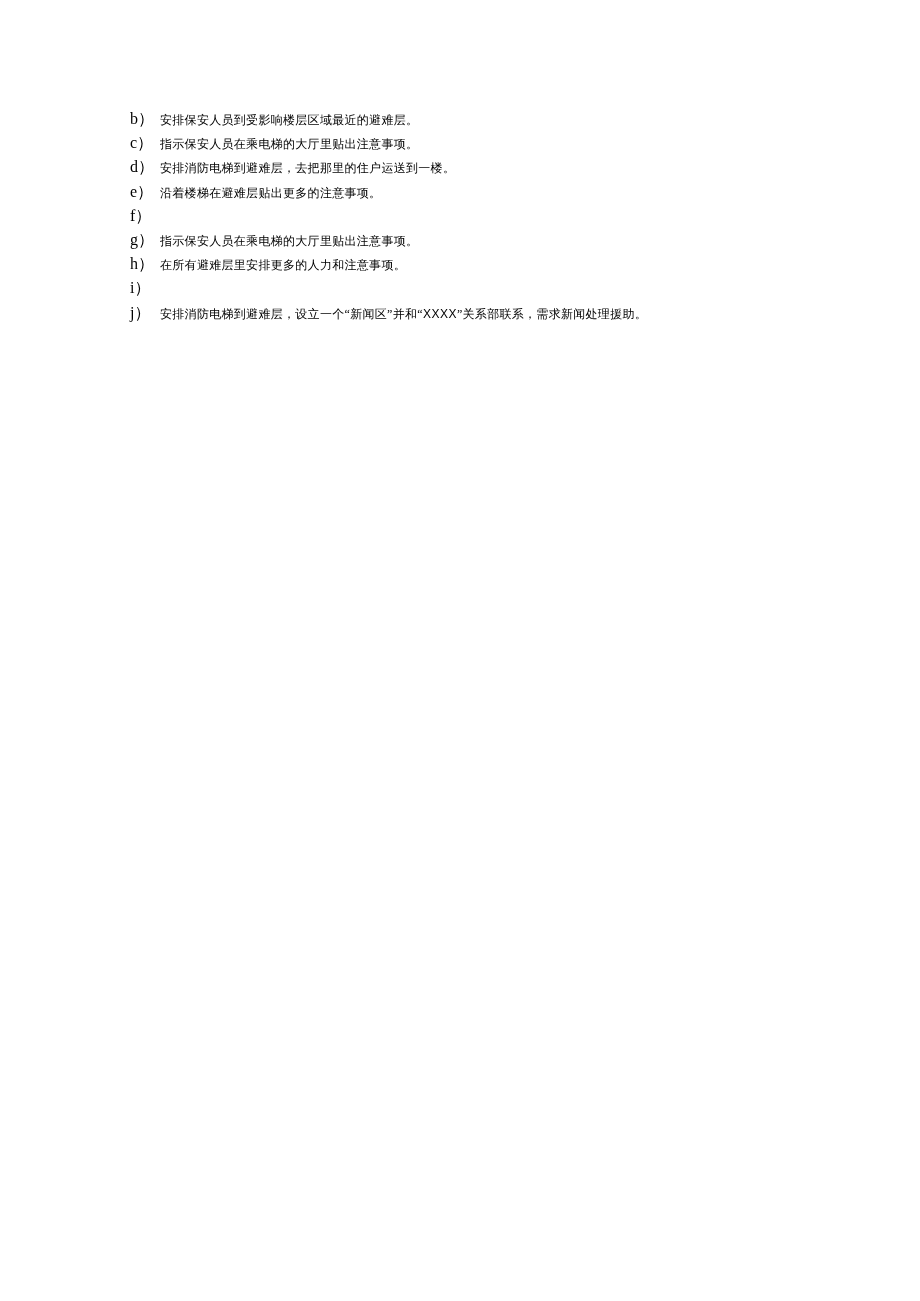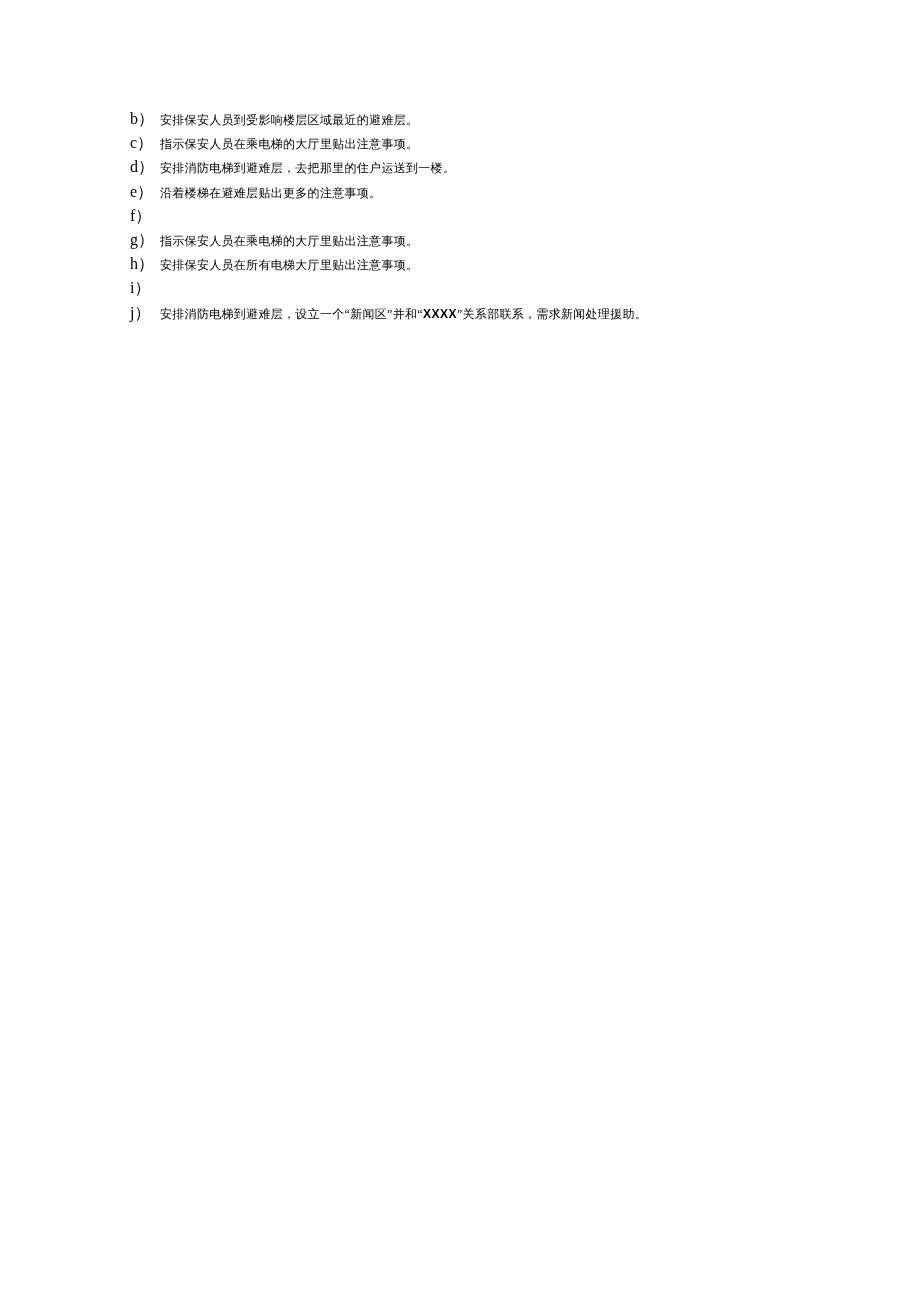--- a/index.html
+++ b/index.html
@@ -86,7 +86,7 @@
 
     <li class="item">
       <span class="marker"><span class="letter">h</span><span class="paren">）</span></span>
-      <span class="text">安排保安人员在所有电梯大厅里贴出注意事项。</span>
+      <span class="text">在所有避难层里安排更多的人力和注意事项。</span>
     </li>
 
     <li class="item">

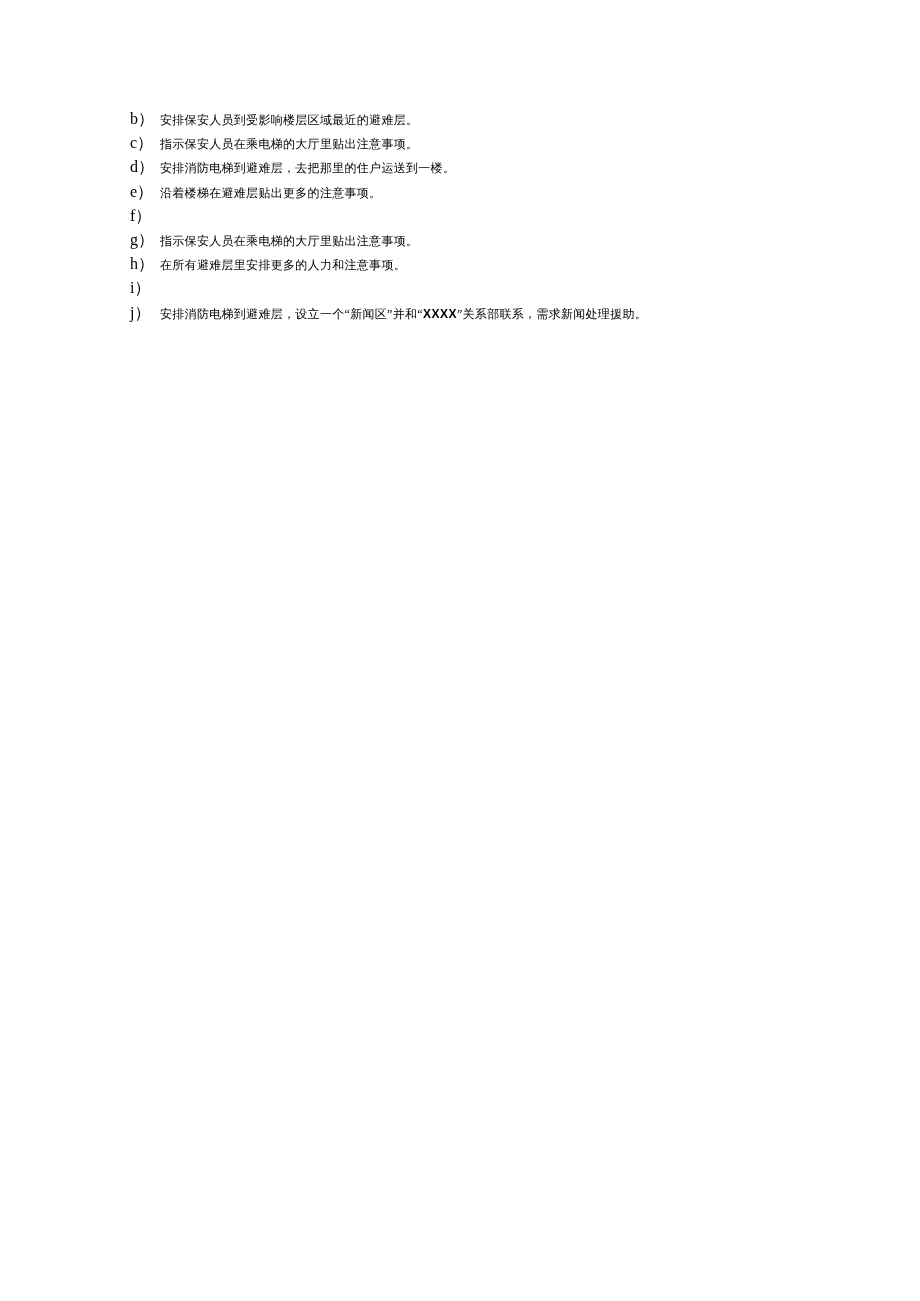--- a/index.html
+++ b/index.html
@@ -45,7 +45,7 @@
   }
   .bold {
     font-family: Arial, "SimSun", sans-serif;
-    font-weight: bold;
+    font-weight: normal;
     letter-spacing: 0.5px;
   }
 </style>

